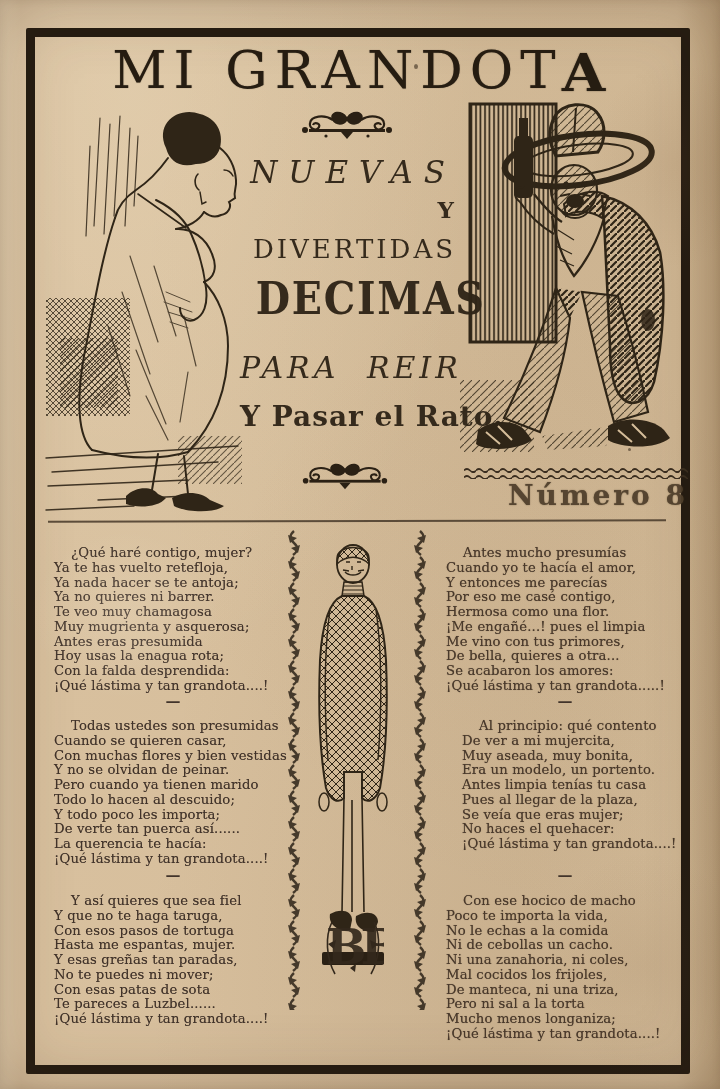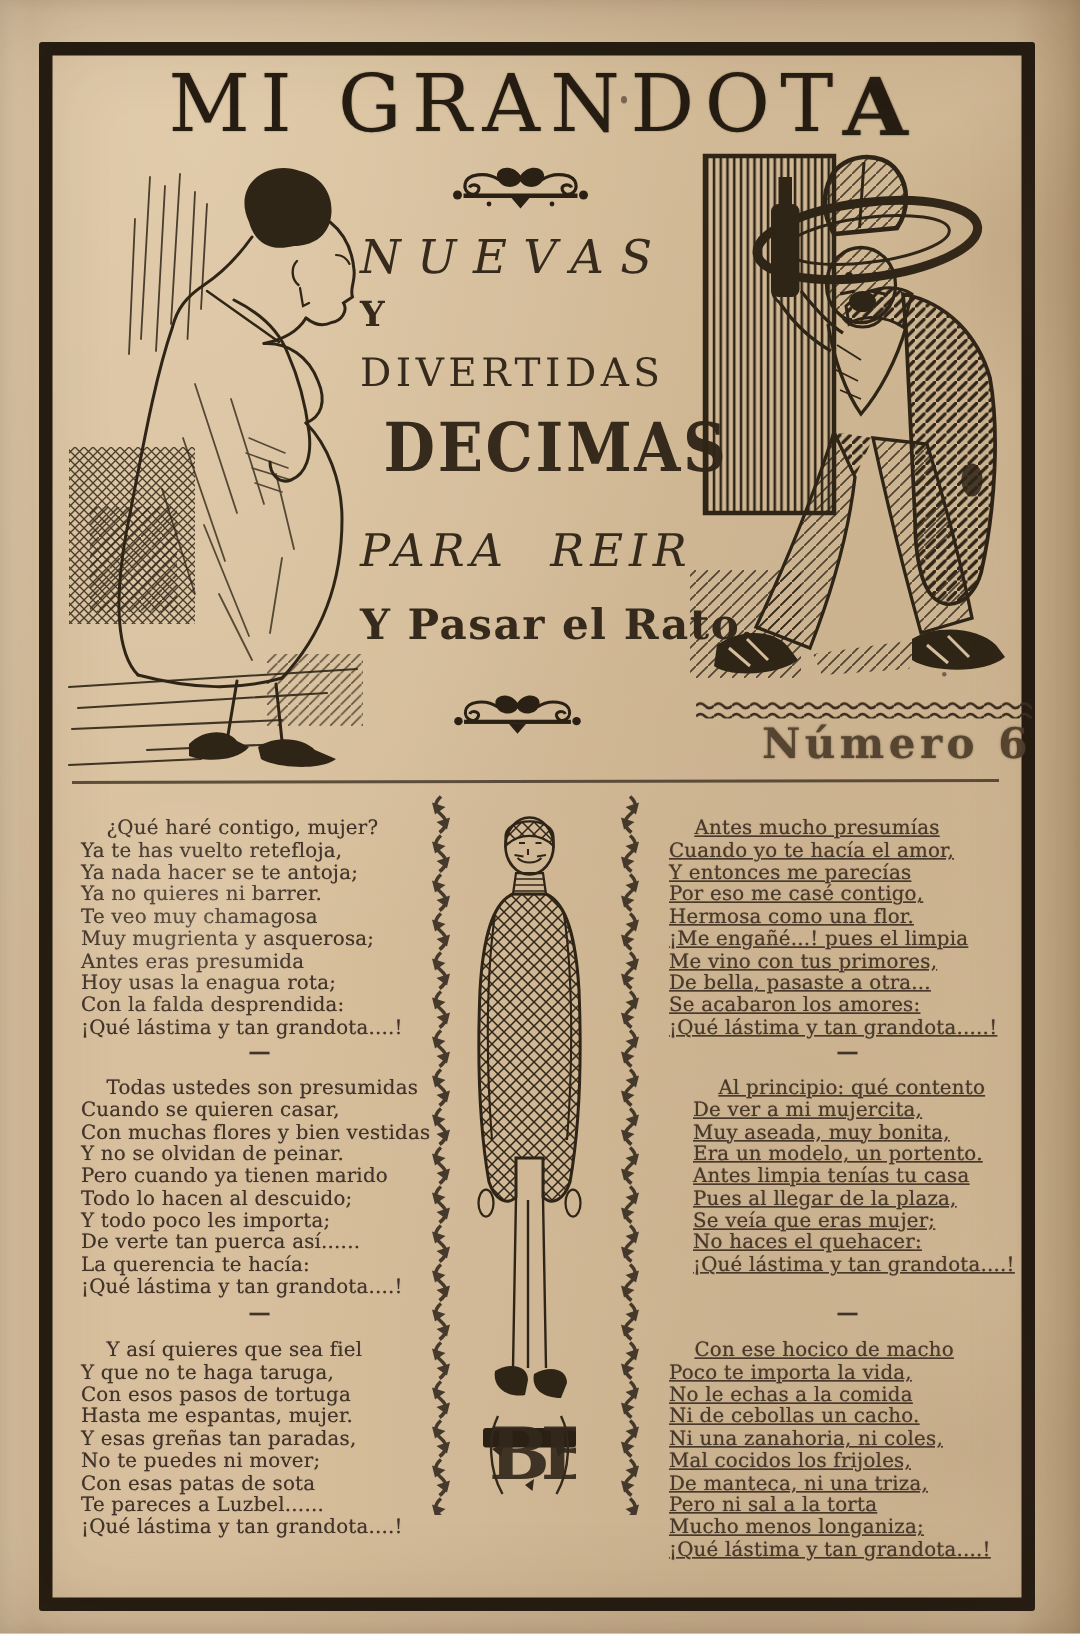--- a/index.html
+++ b/index.html
@@ -32,7 +32,7 @@
     font-weight:bold; letter-spacing:0; display:inline-block;
     transform:translateY(3px) scaleX(1.05); text-shadow:0 0 1.2px rgba(38,29,18,.8);
   }
-  .hdr-center{left:240px; width:216px; text-align:left; color:#352a1c; white-space:nowrap;}
+  .hdr-center{left:240px; width:216px; text-align:right; color:#352a1c; white-space:nowrap;}
   .nuevas{top:154px; font-style:italic; font-size:31px; letter-spacing:11px;}
   .ygrande{top:196px; font-size:23px; font-weight:bold; letter-spacing:2px;}
   .divertidas{top:234px; font-size:26px; letter-spacing:3px;}

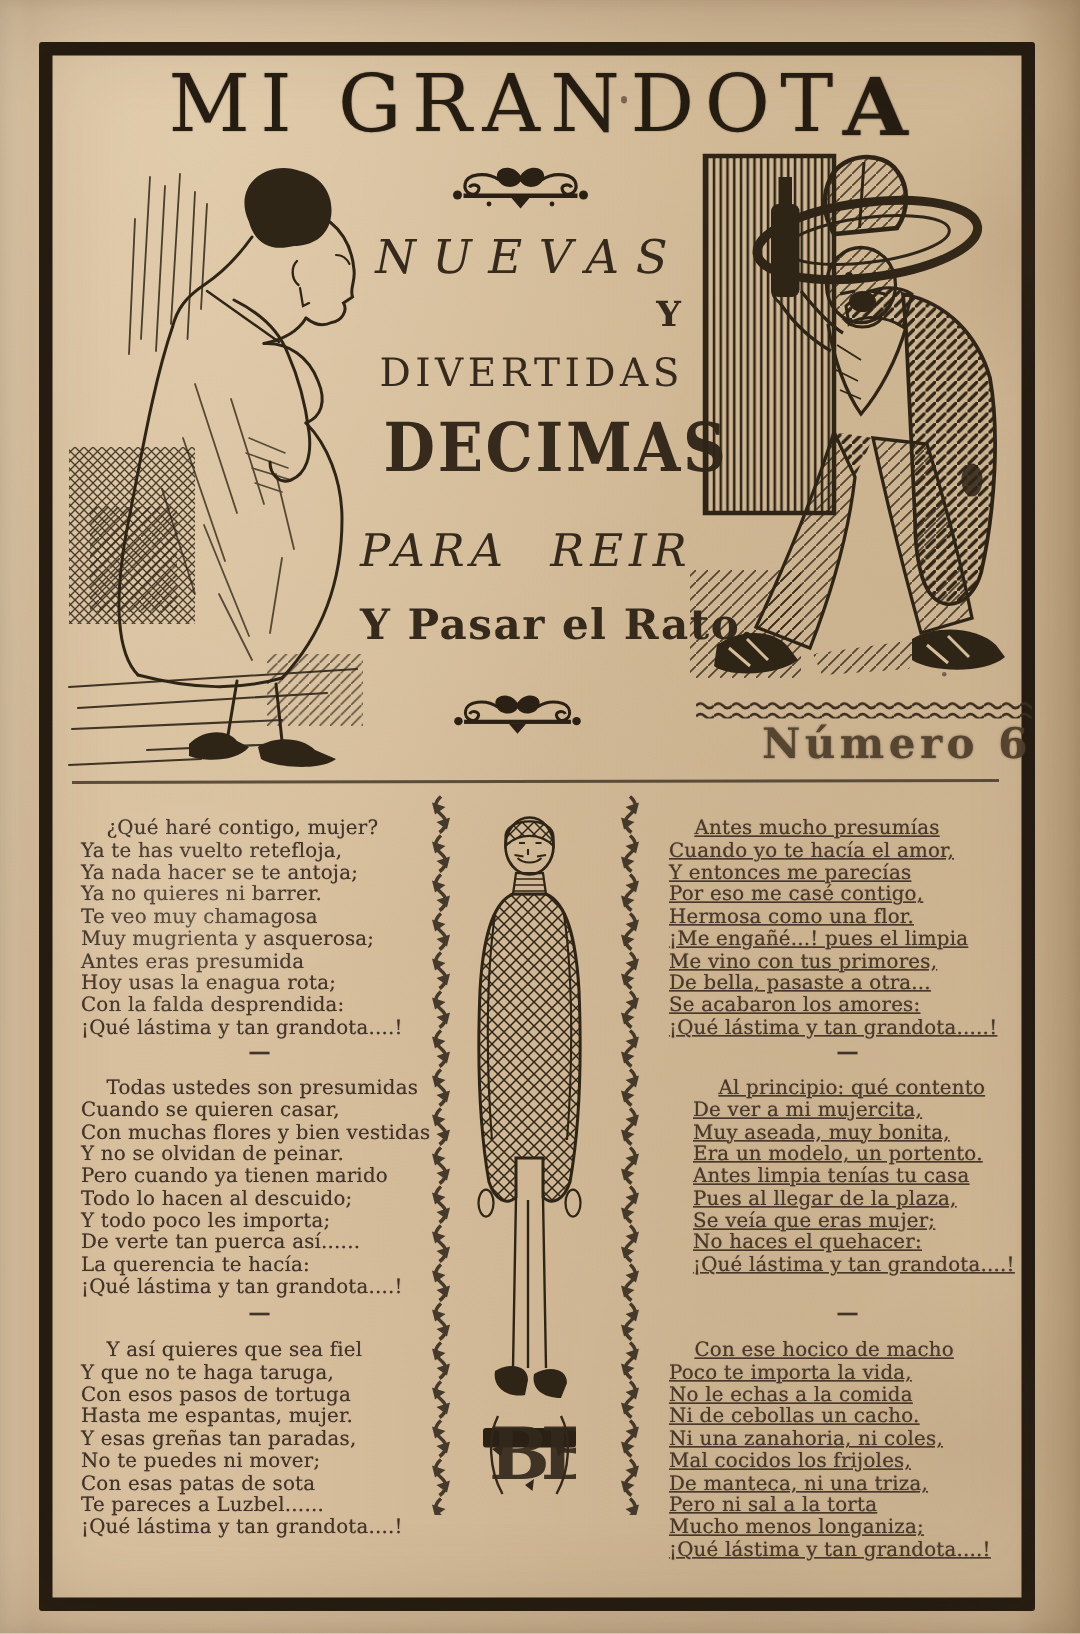--- a/index.html
+++ b/index.html
@@ -201,7 +201,7 @@
       <rect x="0" y="5" width="224" height="7" fill="url(#wv)"></rect>
     </svg>
   </div>
-  <div class="abs numero">Número 6</div>
+  <div class="abs numero">Número 8</div>
 
   <div class="abs hrule"></div>
 

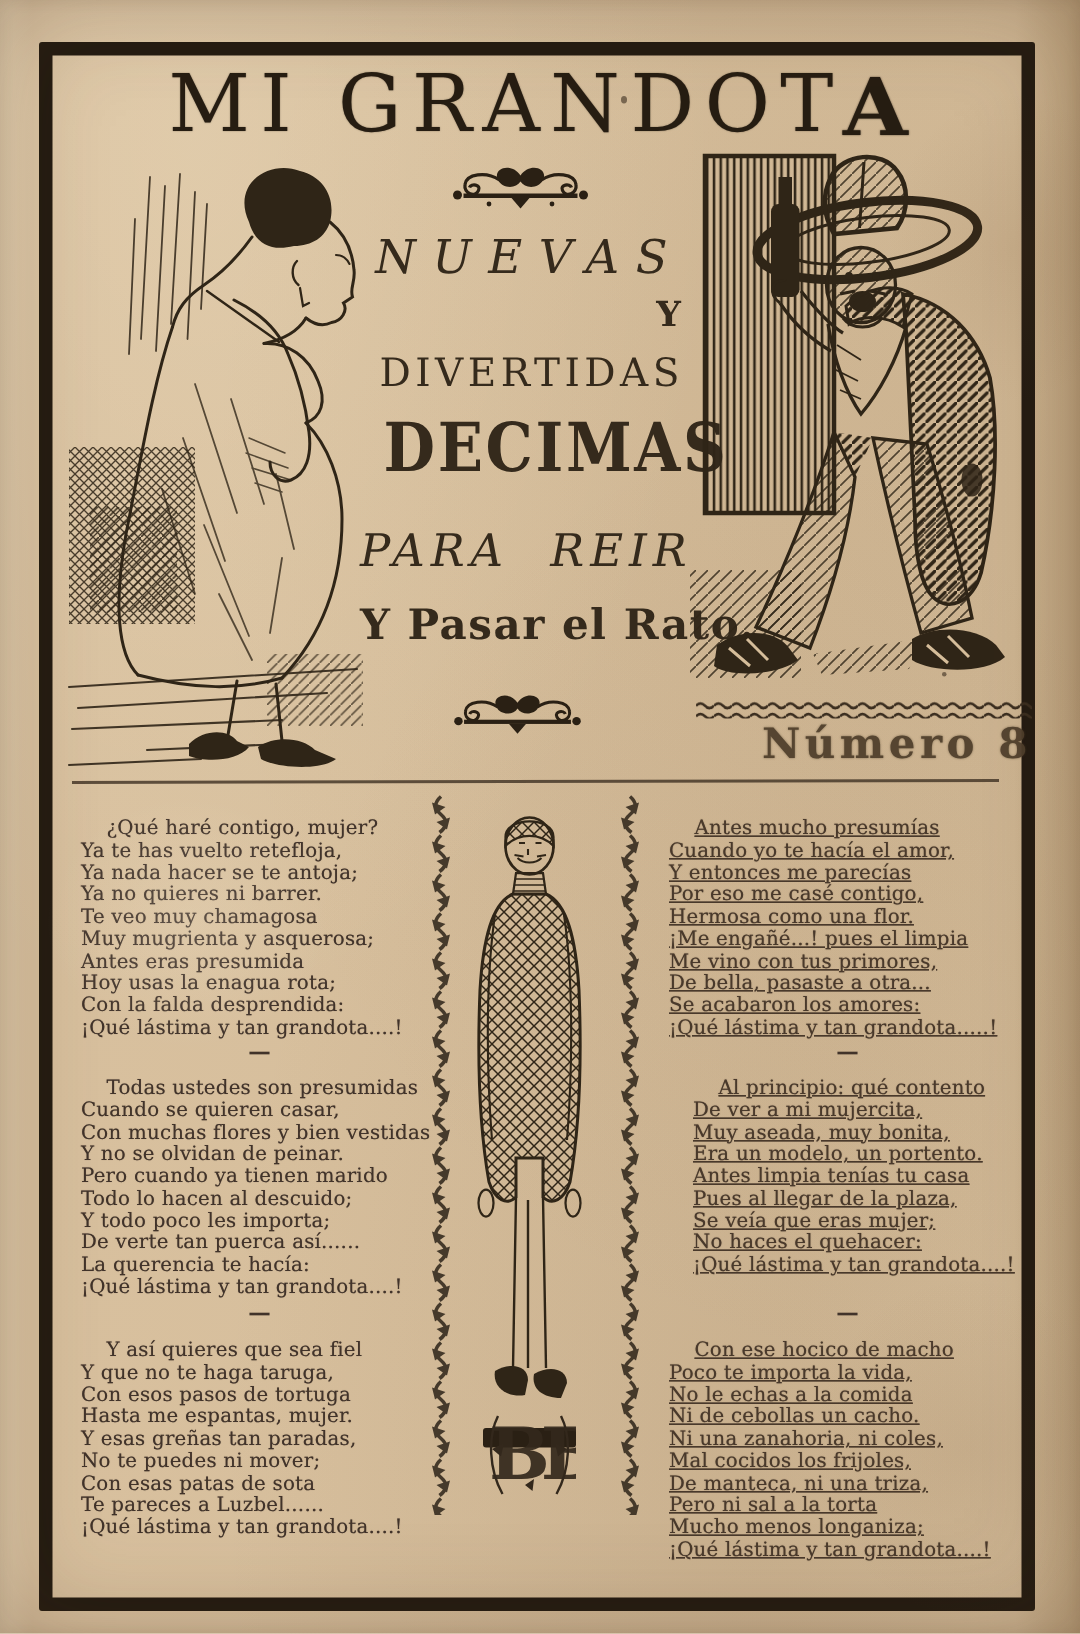--- a/index.html
+++ b/index.html
@@ -51,7 +51,7 @@
     color:#41332a; white-space:nowrap; text-shadow:0 0 .5px rgba(65,51,42,.55);
   }
   .stanza > div:first-child{padding-left:17px;}
-  .col-right .stanza, .stanza.deg{color:#49392b; text-shadow:0 0 .7px rgba(73,57,43,.7);text-decoration:underline;}
+  .col-right .stanza, .stanza.deg{color:#49392b; text-shadow:0 0 .7px rgba(73,57,43,.7);}
   .dash{width:238px; text-align:center; font-size:15px; font-weight:bold; color:#41332a;}
   .bar-small{left:322px; top:952px; width:62px; height:13px; background:#2a2014; border-radius:2px;}
   .stain{position:absolute; pointer-events:none; border-radius:50%;}

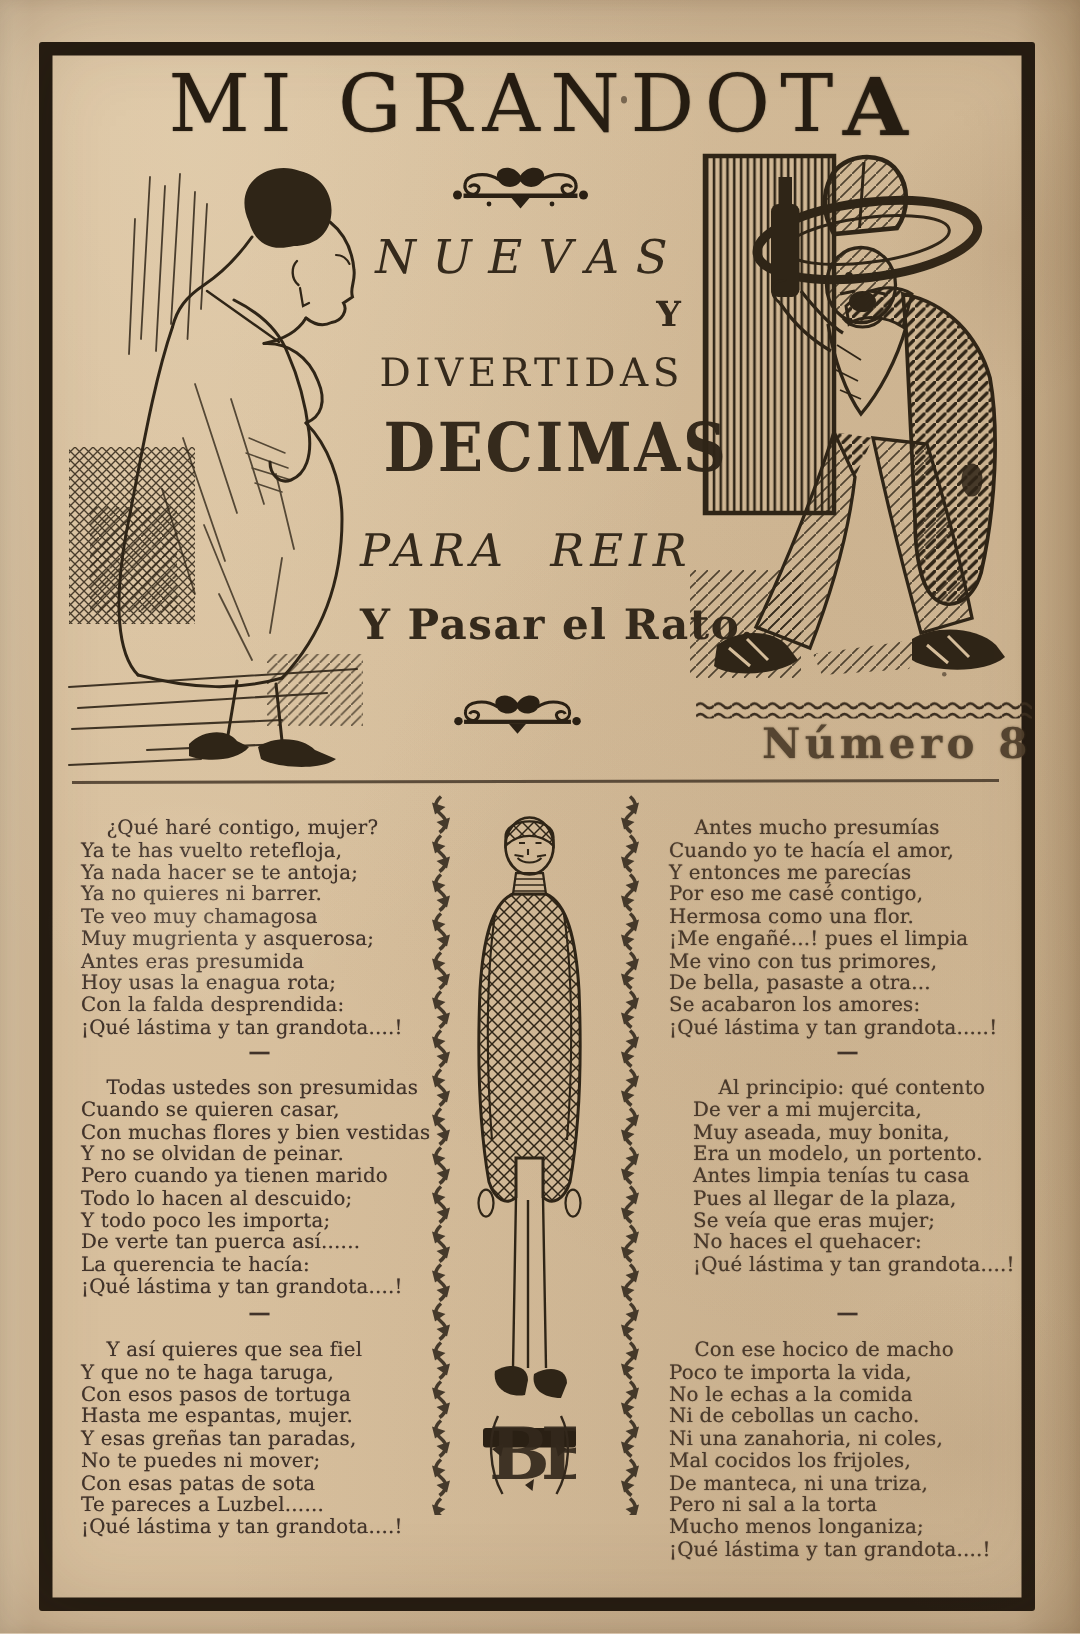--- a/index.html
+++ b/index.html
@@ -303,7 +303,7 @@
       <div>Hermosa como una flor.</div>
       <div>¡Me engañé...! pues el limpia</div>
       <div>Me vino con tus primores,</div>
-      <div>De bella, pasaste a otra...</div>
+      <div>De bella, quieres a otra...</div>
       <div>Se acabaron los amores:</div>
       <div>¡Qué lástima y tan grandota.....!</div>
     </div>

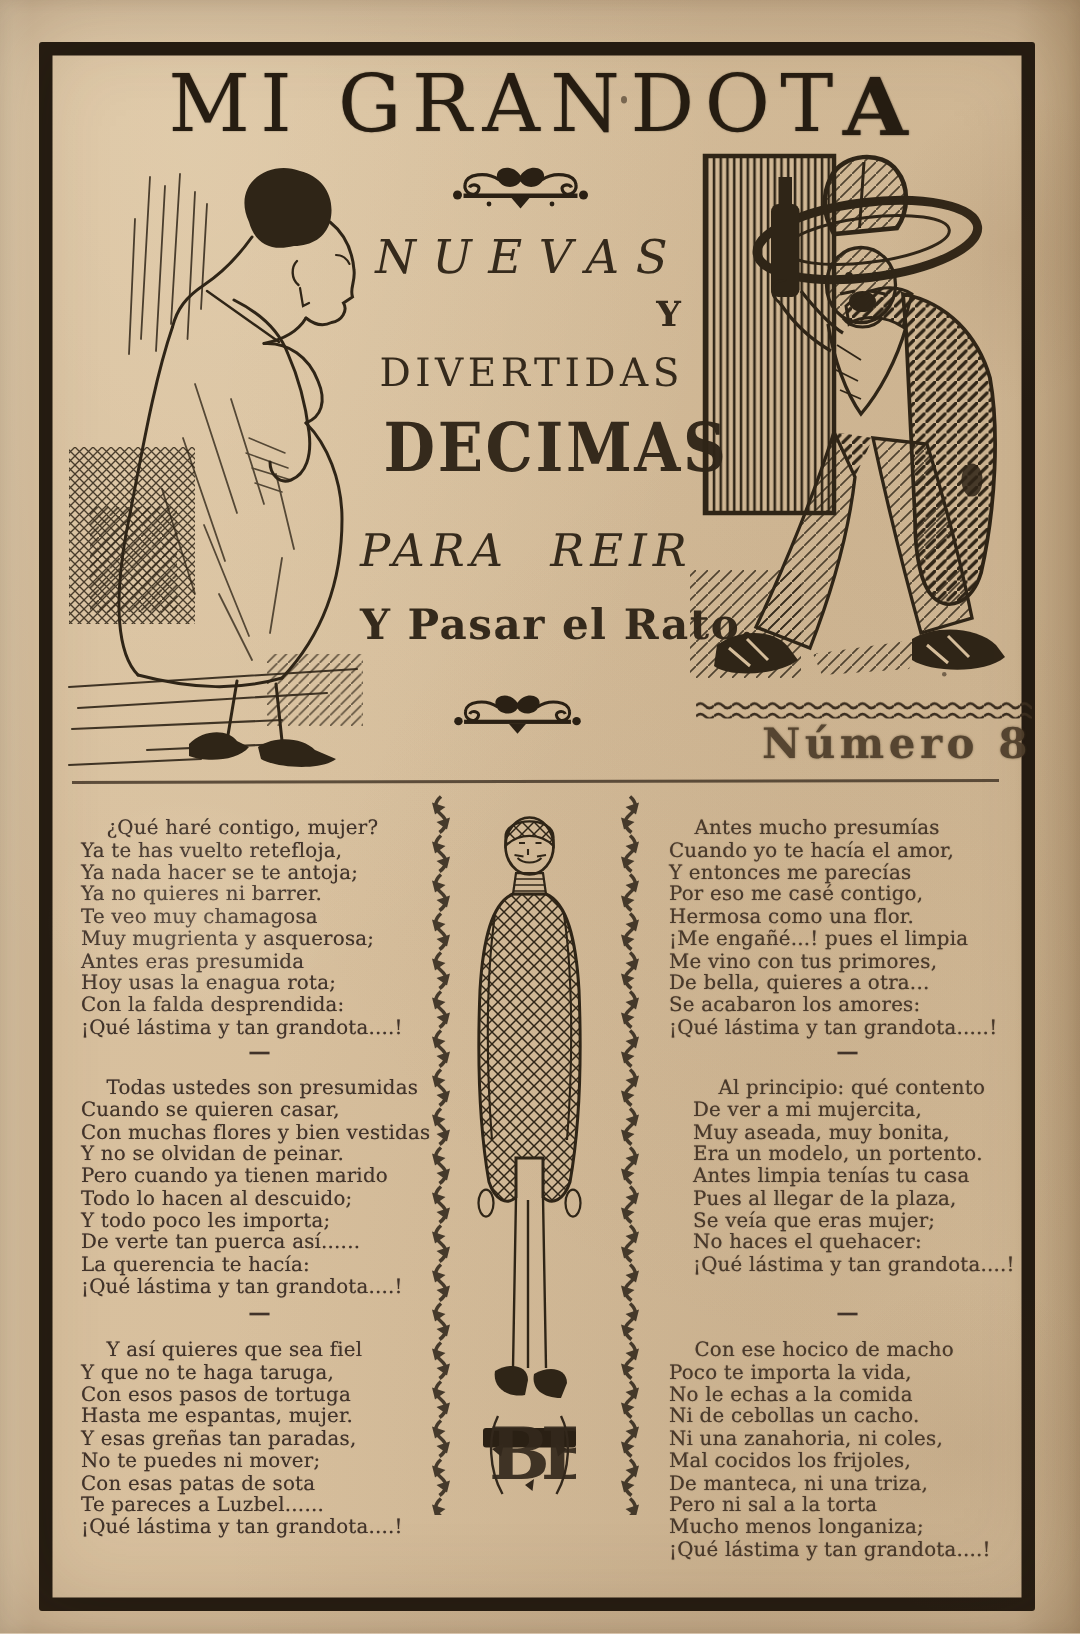--- a/index.html
+++ b/index.html
@@ -334,7 +334,7 @@
     </div>
 
   <div class="abs bar-small"></div>
-  <div class="abs" style="left:322px; top:938px;">
+  <div class="abs" style="left:322px; top:916px;">
     <svg width="62" height="64" viewBox="0 0 62 64">
       <path d="M10 6 C3 20 4 42 13 58 M52 6 C59 20 58 42 49 58" stroke="#33281c" stroke-width="1.6" fill="none"></path>
       <path d="M6 28 L14 24 L12 33 Z M56 28 L48 24 L50 33 Z M28 52 L34 48 L33 56 Z" fill="#33281c"></path>

